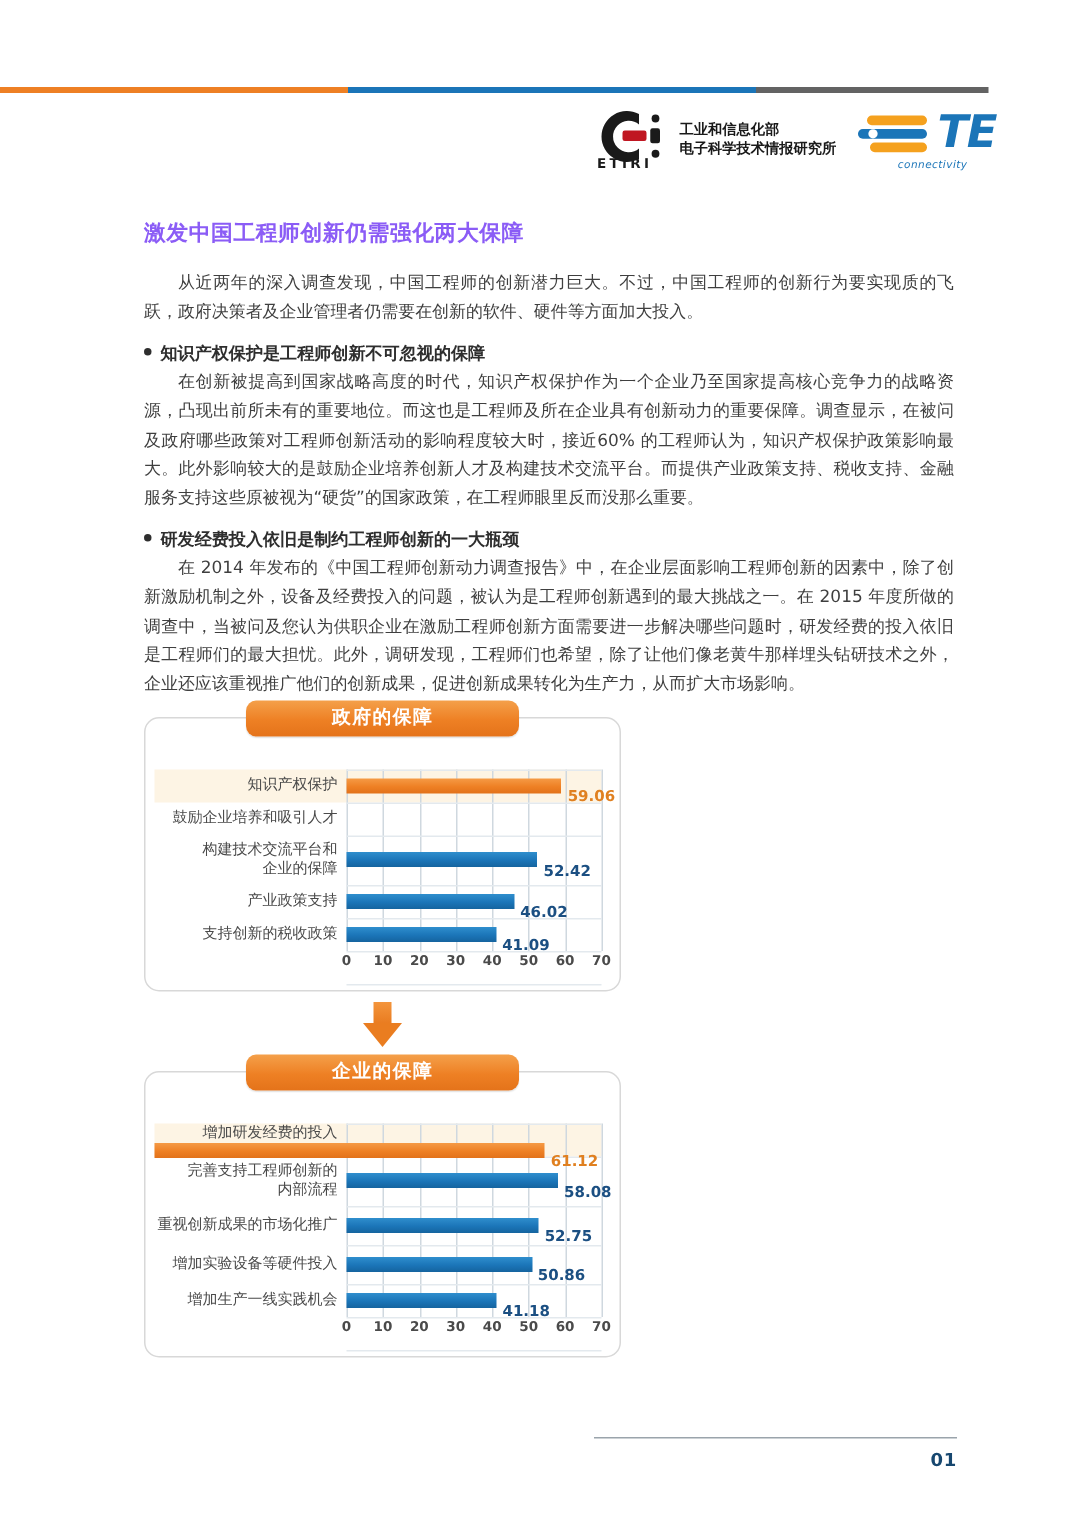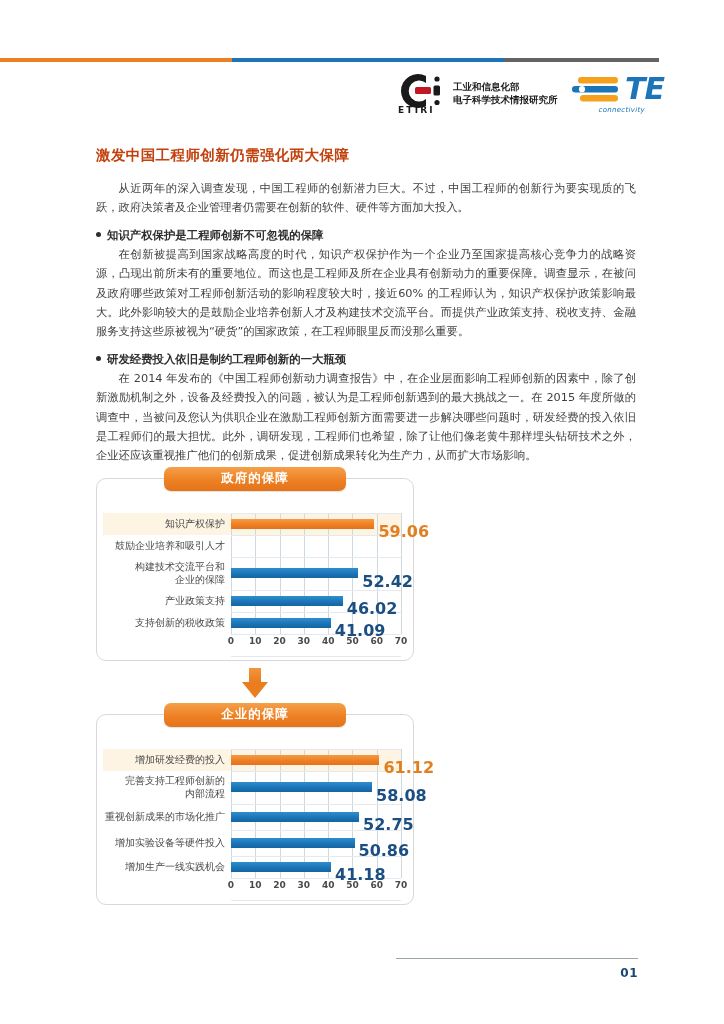--- a/index.html
+++ b/index.html
@@ -103,7 +103,7 @@
     width: 540px;
   }
   .page-title {
-    color: #c2410c;
+    color: #8b5cf6;
     font-size: 14.5px;
     font-weight: bold;
     letter-spacing: 0.4px;

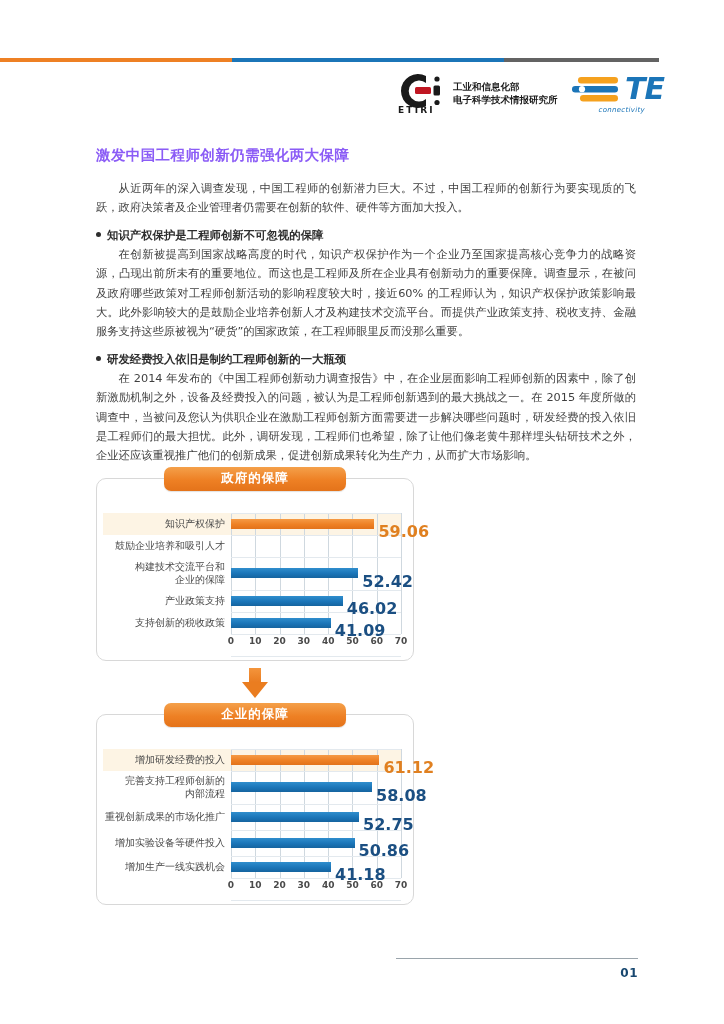--- a/index.html
+++ b/index.html
@@ -212,7 +212,7 @@
   .bar-value {
     position: absolute;
     z-index: 3;
-    font-size: 16px;
+    font-size: 10px;
     font-weight: bold;
     color: #1B4F82;
     white-space: nowrap;

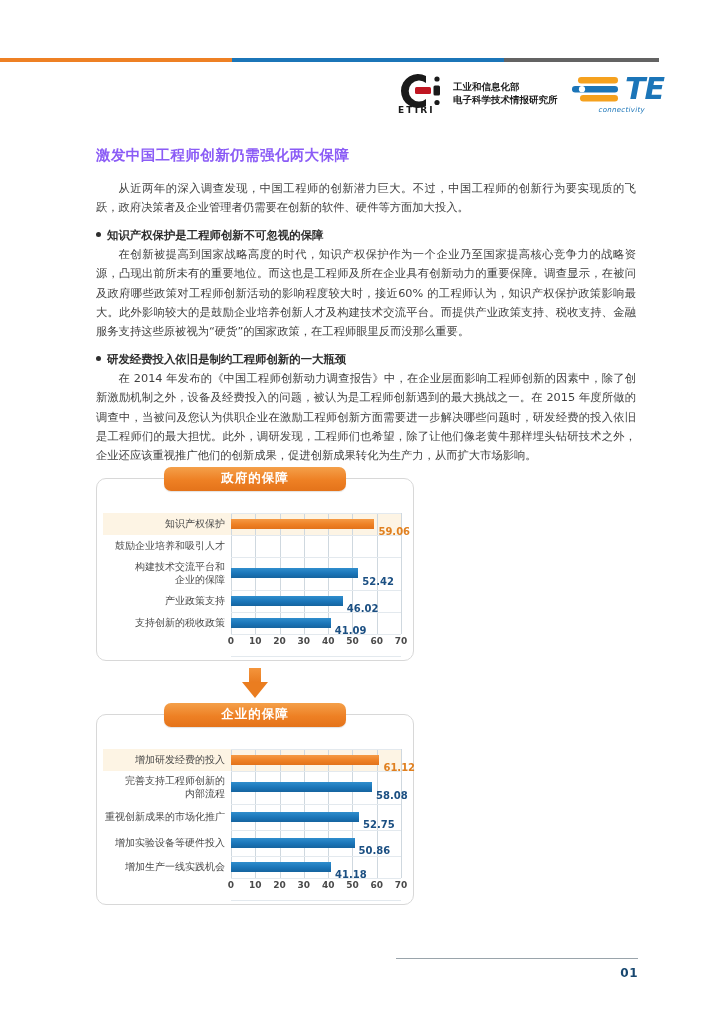--- a/index.html
+++ b/index.html
@@ -455,7 +455,7 @@
     <div class="chart-banner">企业的保障</div>
     <div class="plot">
         <div class="rows">
-          <div class="row band" style="height: 22px;">
+          <div class="row band" style="height: 22px; flex-direction: column;">
             <div class="row-label">
               <div>增加研发经费的投入</div>
             </div>

